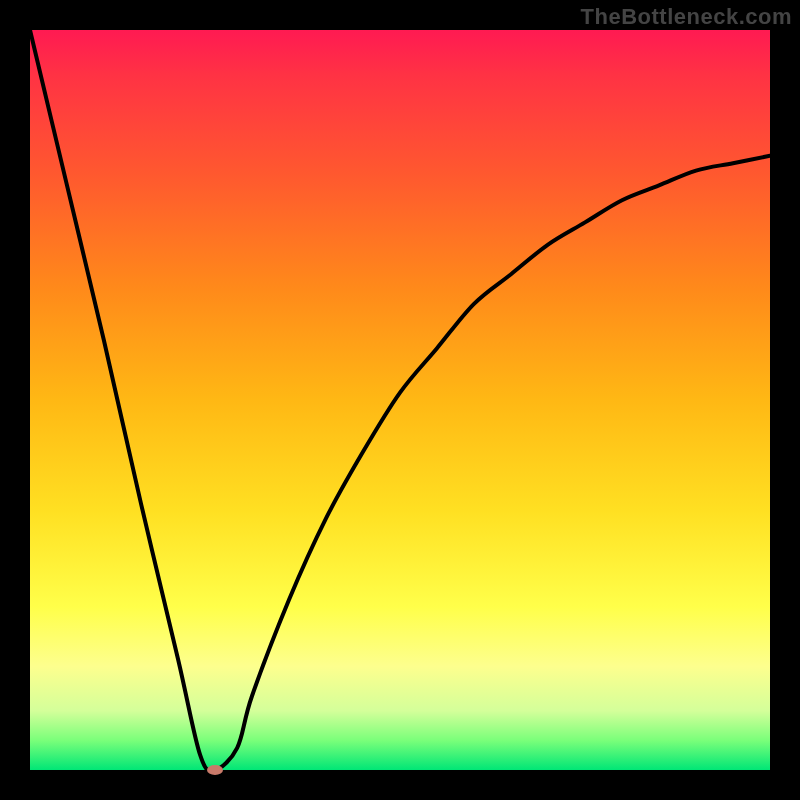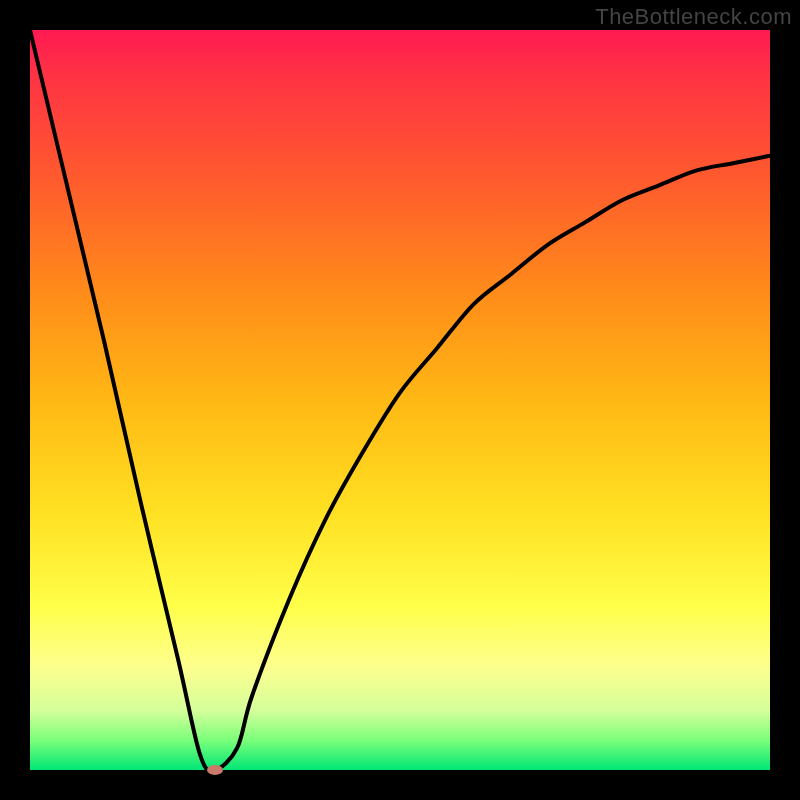--- a/index.html
+++ b/index.html
@@ -22,7 +22,7 @@
     right: 8px;
     color: #444;
     font-size: 22px;
-    font-weight: 400;
+    font-weight: 700;
     letter-spacing: 0.5px;
   }
   .plot-area {

